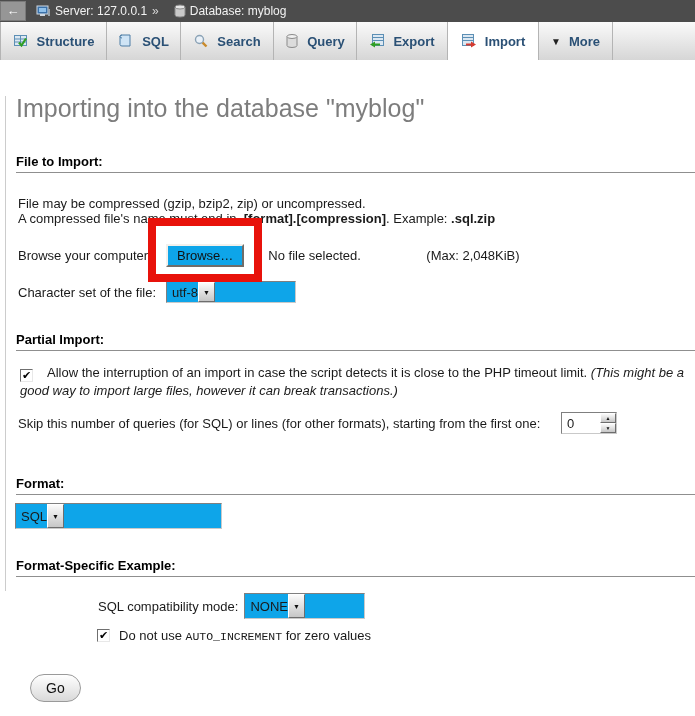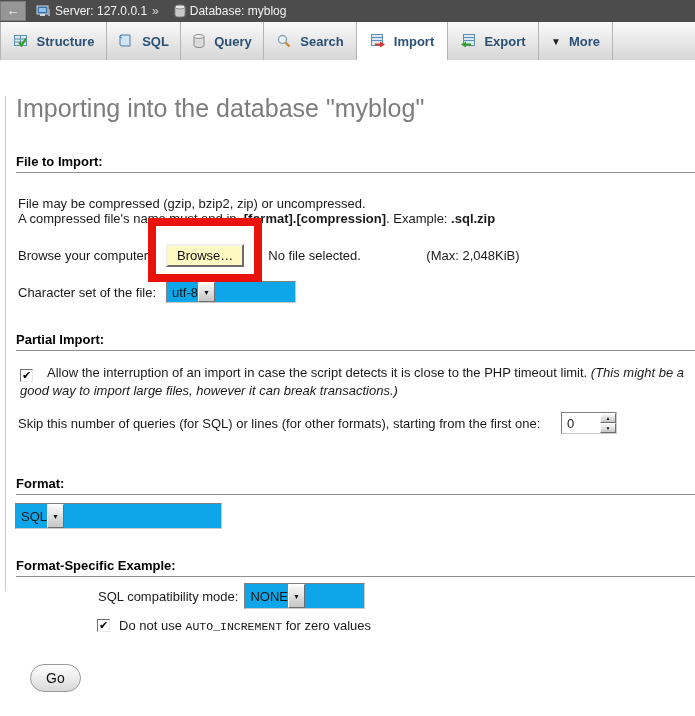--- a/index.html
+++ b/index.html
@@ -163,6 +163,15 @@
       </span>
       <span class="tab-label">SQL</span>
     </div>
+    <div class="tab" style="width:93px">
+      <span class="tab-icon">
+        <svg width="16" height="16" viewBox="0 0 16 16">
+          <circle cx="6.5" cy="6.5" r="4" fill="#eaf1f8" stroke="#8aa2b5" stroke-width="1.4"></circle>
+          <line x1="9.6" y1="9.6" x2="13.5" y2="13.5" stroke="#c98a2b" stroke-width="2.4"></line>
+        </svg>
+      </span>
+      <span class="tab-label">Search</span>
+    </div>
     <div class="tab" style="width:83px">
       <span class="tab-icon">
         <svg width="14" height="16" viewBox="0 0 14 16">
@@ -171,15 +180,6 @@
         </svg>
       </span>
       <span class="tab-label">Query</span>
-    </div>
-    <div class="tab" style="width:93px">
-      <span class="tab-icon">
-        <svg width="16" height="16" viewBox="0 0 16 16">
-          <circle cx="6.5" cy="6.5" r="4" fill="#eaf1f8" stroke="#8aa2b5" stroke-width="1.4"></circle>
-          <line x1="9.6" y1="9.6" x2="13.5" y2="13.5" stroke="#c98a2b" stroke-width="2.4"></line>
-        </svg>
-      </span>
-      <span class="tab-label">Search</span>
     </div>
     <div class="tab active" style="width:91px">
       <span class="tab-icon">

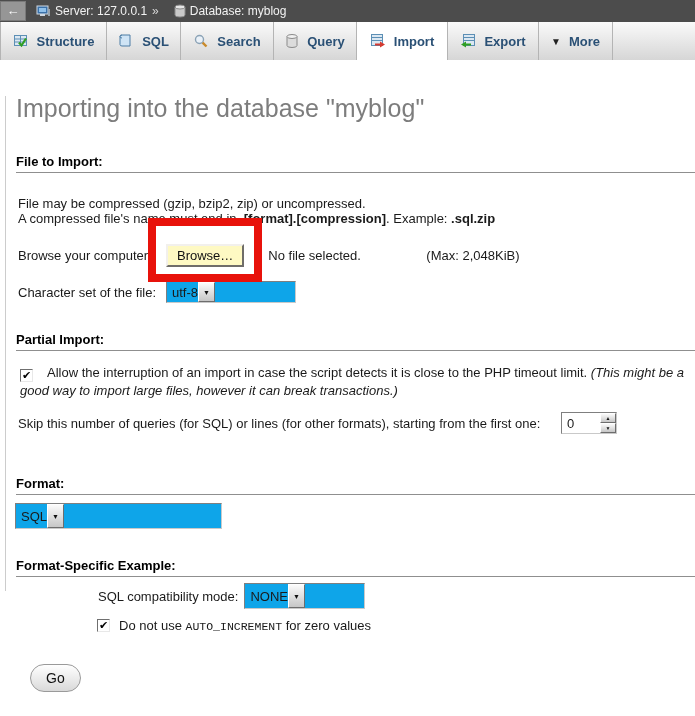--- a/index.html
+++ b/index.html
@@ -181,6 +181,17 @@
       </span>
       <span class="tab-label">Query</span>
     </div>
+    <div class="tab" style="width:91px">
+      <span class="tab-icon">
+        <svg width="16" height="16" viewBox="0 0 16 16">
+          <rect x="3.5" y="1.5" width="11" height="11" fill="#dce8f2" stroke="#5c8fb5"></rect>
+          <line x1="3.5" y1="4.5" x2="14.5" y2="4.5" stroke="#5c8fb5"></line>
+          <line x1="3.5" y1="7.5" x2="14.5" y2="7.5" stroke="#5c8fb5"></line>
+          <polygon points="1,11.5 6,8.5 6,10.5 11,10.5 11,12.5 6,12.5 6,14.5" fill="#2f9e23"></polygon>
+        </svg>
+      </span>
+      <span class="tab-label">Export</span>
+    </div>
     <div class="tab active" style="width:91px">
       <span class="tab-icon">
         <svg width="16" height="16" viewBox="0 0 16 16">
@@ -191,17 +202,6 @@
         </svg>
       </span>
       <span class="tab-label">Import</span>
-    </div>
-    <div class="tab" style="width:91px">
-      <span class="tab-icon">
-        <svg width="16" height="16" viewBox="0 0 16 16">
-          <rect x="3.5" y="1.5" width="11" height="11" fill="#dce8f2" stroke="#5c8fb5"></rect>
-          <line x1="3.5" y1="4.5" x2="14.5" y2="4.5" stroke="#5c8fb5"></line>
-          <line x1="3.5" y1="7.5" x2="14.5" y2="7.5" stroke="#5c8fb5"></line>
-          <polygon points="1,11.5 6,8.5 6,10.5 11,10.5 11,12.5 6,12.5 6,14.5" fill="#2f9e23"></polygon>
-        </svg>
-      </span>
-      <span class="tab-label">Export</span>
     </div>
     <div class="tab" style="width:74px">
       <span class="more-arrow">▼</span>

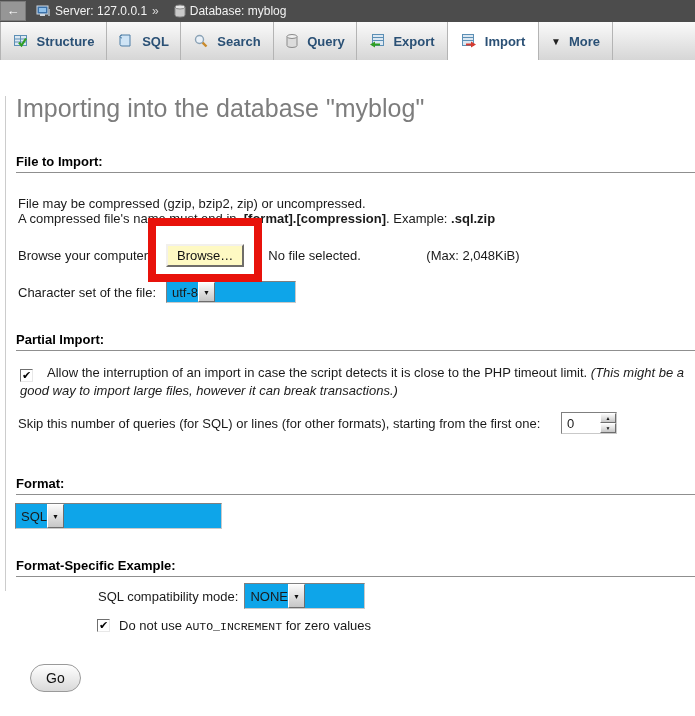--- a/index.html
+++ b/index.html
@@ -55,7 +55,7 @@
   .flabel { flex:0 0 148px; }
   
   .win-btn {
-    background:#fef9c3; border:2px solid; border-color:#f2f0ec #6f6d69 #6f6d69 #f2f0ec;
+    background:#0ea5e9; border:2px solid; border-color:#f2f0ec #6f6d69 #6f6d69 #f2f0ec;
     padding:2px 9px; font-size:13px; color:#111; cursor:pointer;
     font-family:"Liberation Sans", sans-serif;
   }

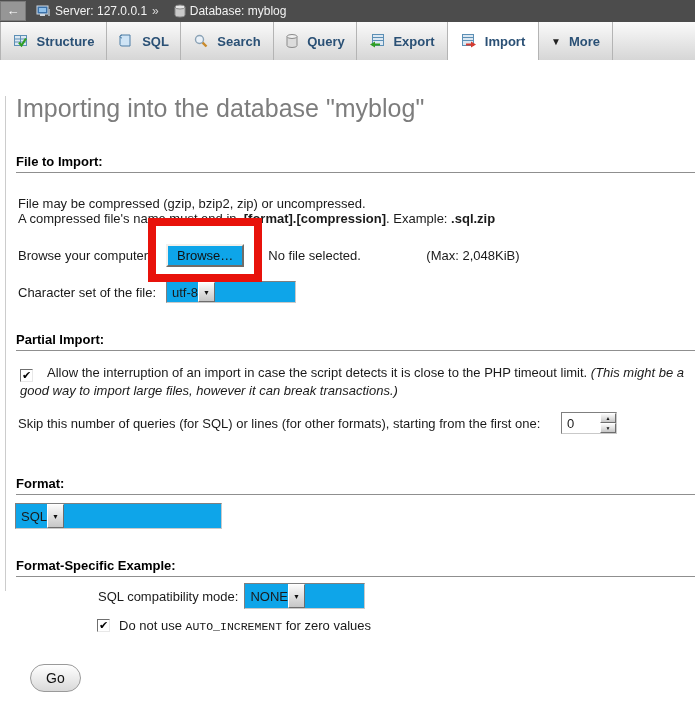--- a/index.html
+++ b/index.html
@@ -99,7 +99,7 @@
     border:1px solid; border-color:#ffffff #6d6d6d #6d6d6d #ffffff; cursor:pointer;
   }
   .format-select-row { margin-left:15px; margin-top:8px; }
-  .compat-row { margin-left:98px; margin-top:6px; height:26px; }
+  .compat-row { margin-left:98px; margin-top:16px; height:26px; }
   .compat-row .select { margin-left:6px; }
   .auto-row { margin-left:97px; margin-top:9px; display:flex; align-items:center; }
   .auto-row .checkbox { margin-right:9px; }

